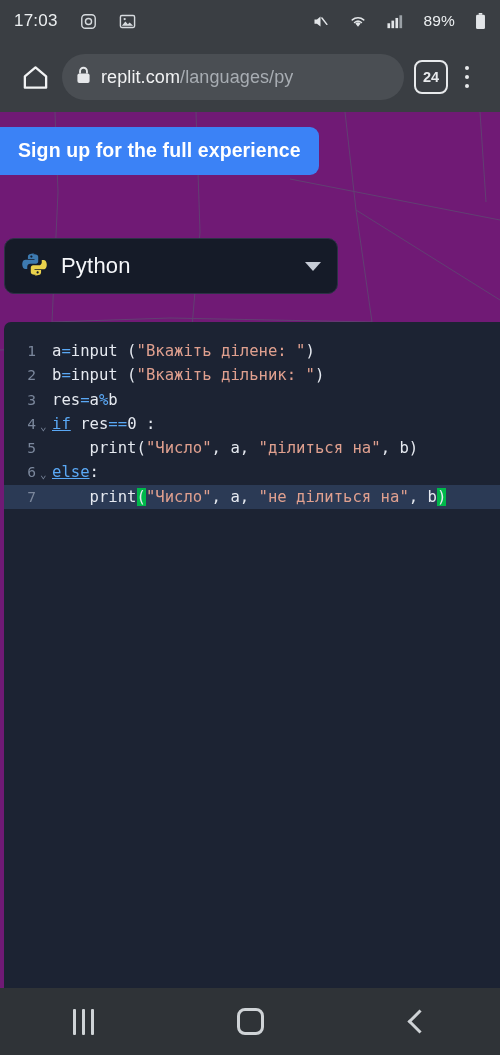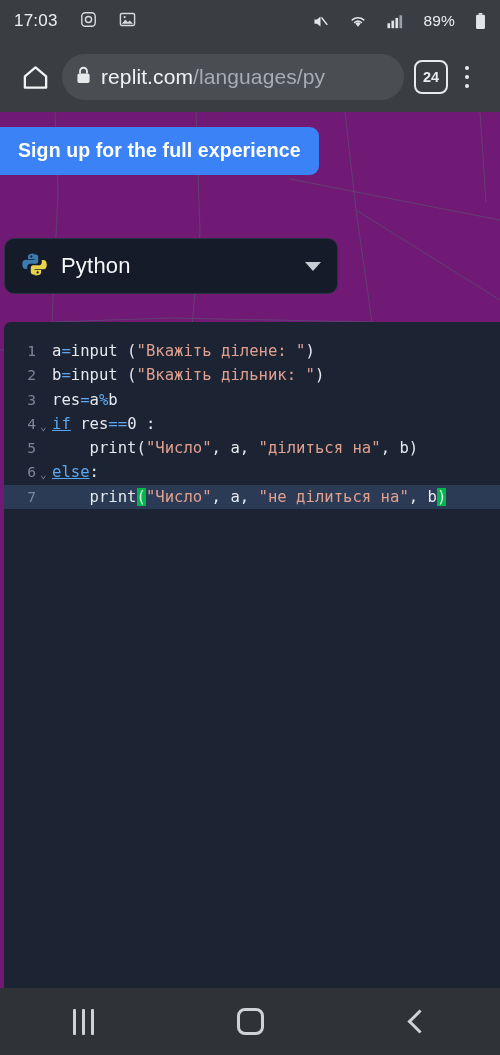--- a/index.html
+++ b/index.html
@@ -17,7 +17,7 @@
     background:#3a3e43; display:flex; align-items:center;
     padding:0 14px;
   }
-  .sb-left { display:flex; align-items:flex-start; gap:22px; }
+  .sb-left { display:flex; align-items:center; gap:22px; }
   .sb-time { color:#eceff1; font-size:17px; letter-spacing:.2px; }
   .sb-right { margin-left:auto; display:flex; align-items:center; gap:20px; }
   .sb-batt { color:#eceff1; font-size:15.5px; letter-spacing:.2px; }

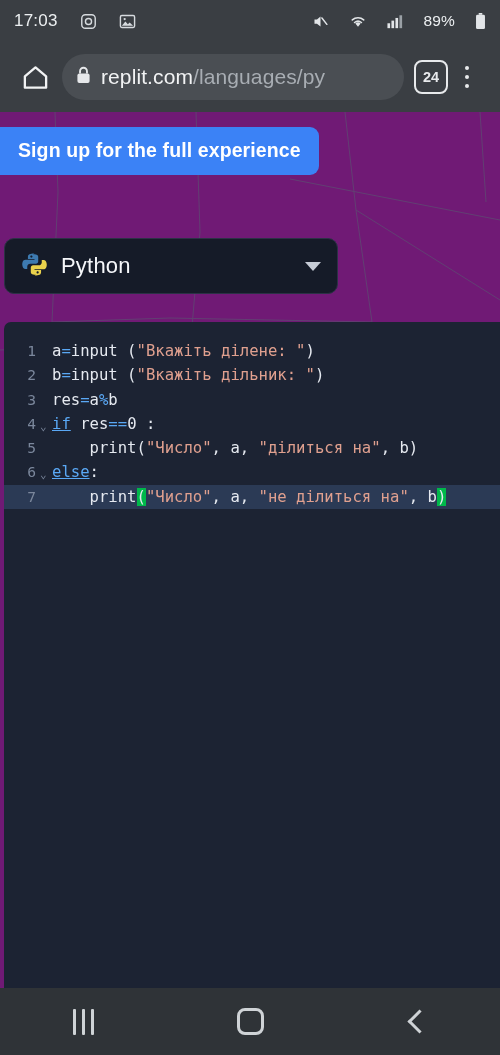--- a/index.html
+++ b/index.html
@@ -36,7 +36,7 @@
   }
   .lock { margin-right:10px; flex:none; }
   .url {
-    font-size:21px; color:#f2f3f4; white-space:nowrap;
+    font-size:18px; color:#f2f3f4; white-space:nowrap;
     overflow:hidden; letter-spacing:.1px;
   }
   .url .dim { color:#a8adb3; }

